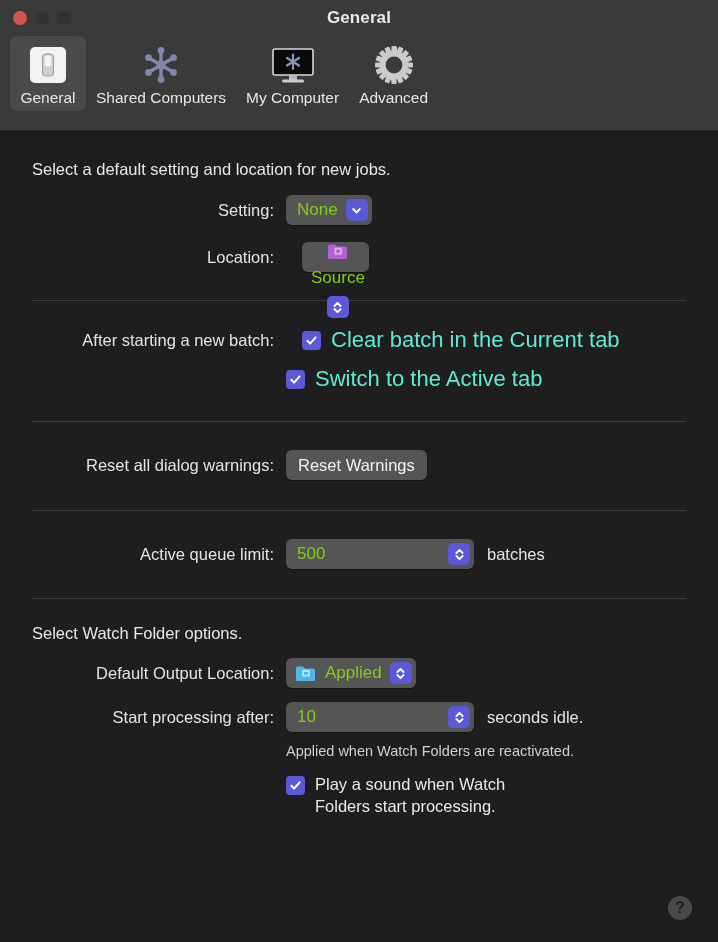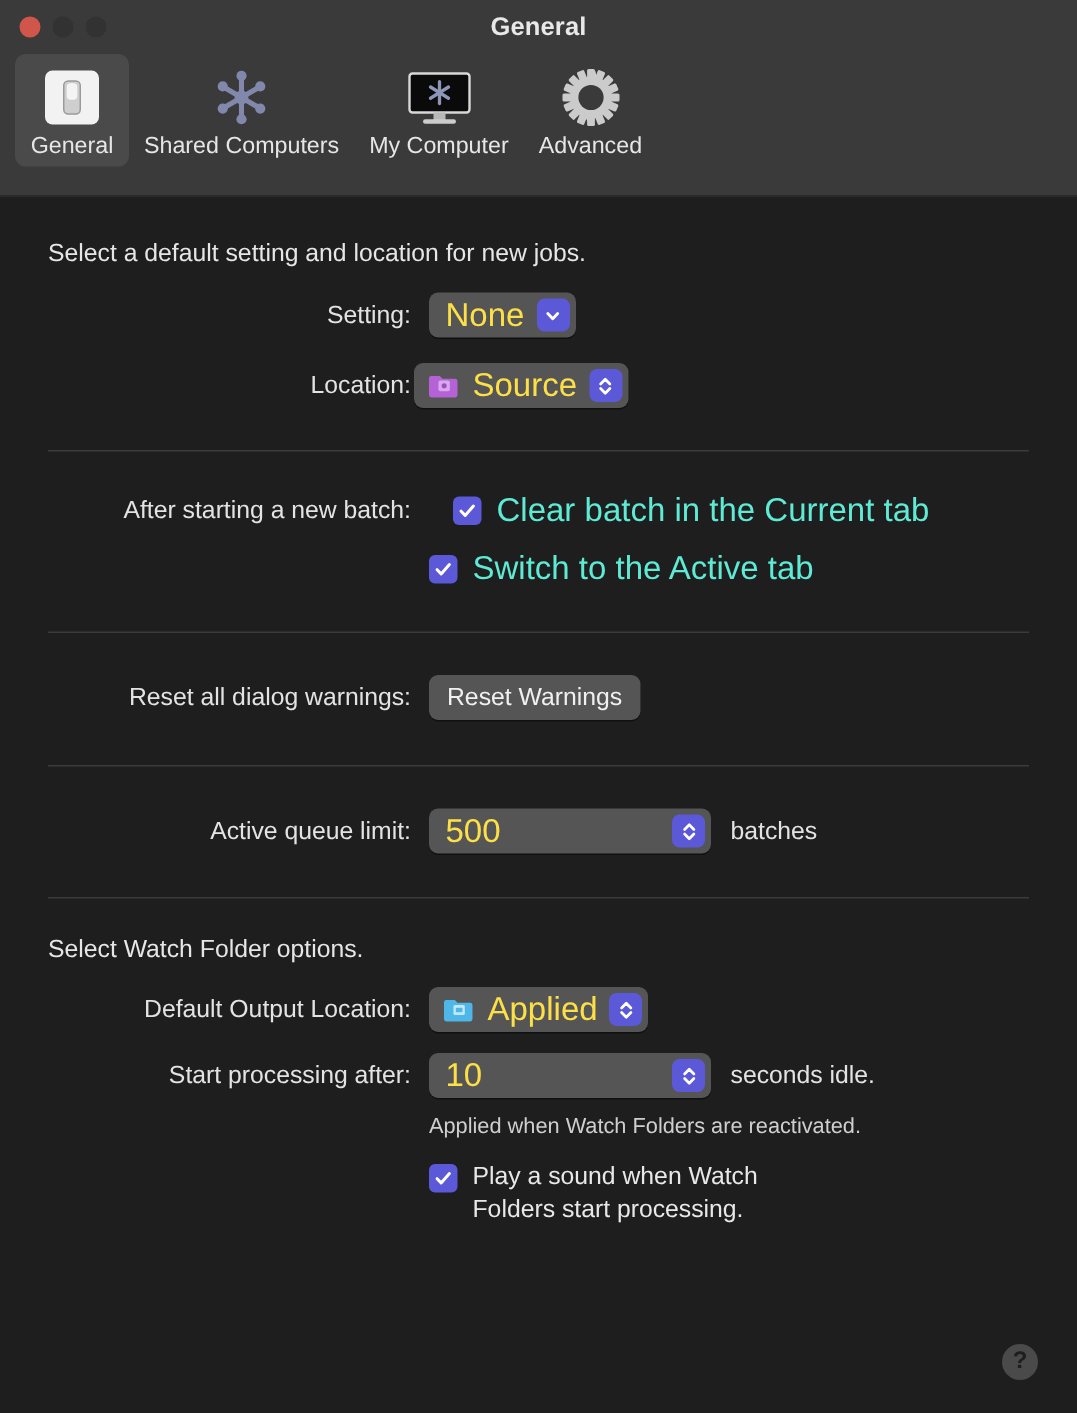--- a/index.html
+++ b/index.html
@@ -138,8 +138,8 @@
     gap: 8px;
   }
   .popup .ptext, .stepper .ptext {
-    color: #fde047;
-    font-size: 22px;
+    color: #84cc16;
+    font-size: 17px;
     white-space: nowrap;
   }
   .chev-box {

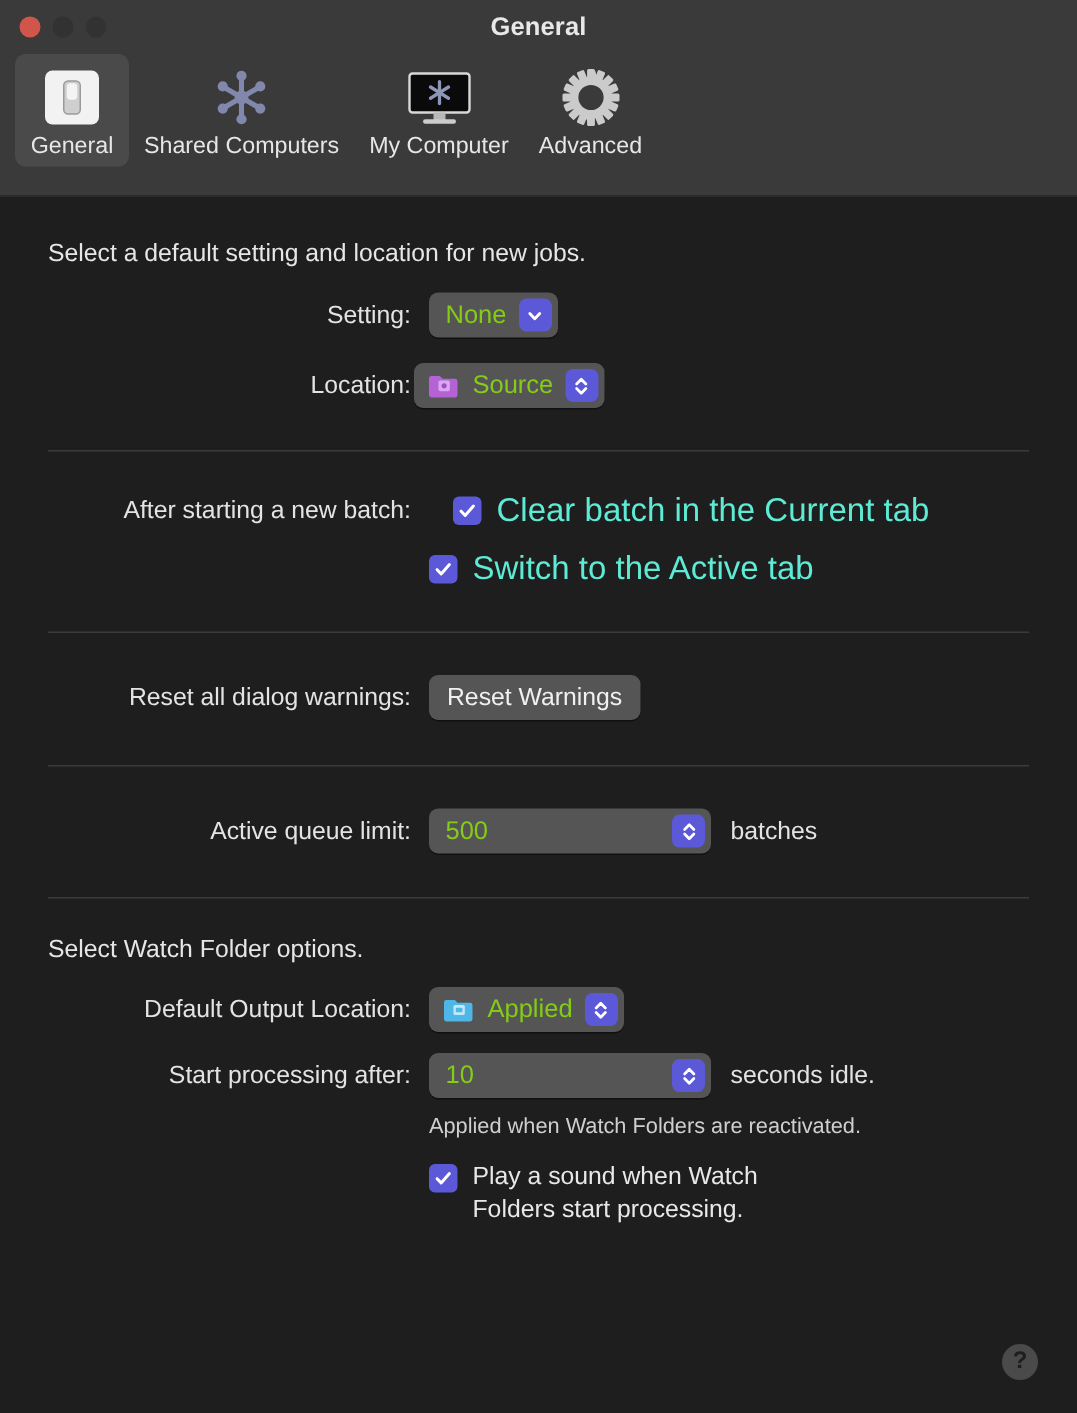--- a/index.html
+++ b/index.html
@@ -363,7 +363,7 @@
 
     <div class="row" style="margin-top:17px;">
       <div class="lbl" style="width:242px;">Location:</div>
-      <div class="popup" style="margin-left:2px; padding-left:9px;">
+      <div class="popup" style="margin-left:28px; padding-left:9px;flex-direction:column;">
         <span style="display:inline-flex;">
           <svg width="22" height="18" viewBox="0 0 22 18">
             <path d="M1 4.2 a1.6 1.6 0 0 1 1.6-1.6 h5.6 l1.8 1.9 h8.4 a1.6 1.6 0 0 1 1.6 1.6 v9.3 a1.6 1.6 0 0 1 -1.6 1.6 h-15.8 a1.6 1.6 0 0 1 -1.6 -1.6 z" fill="#b562d6"></path>

